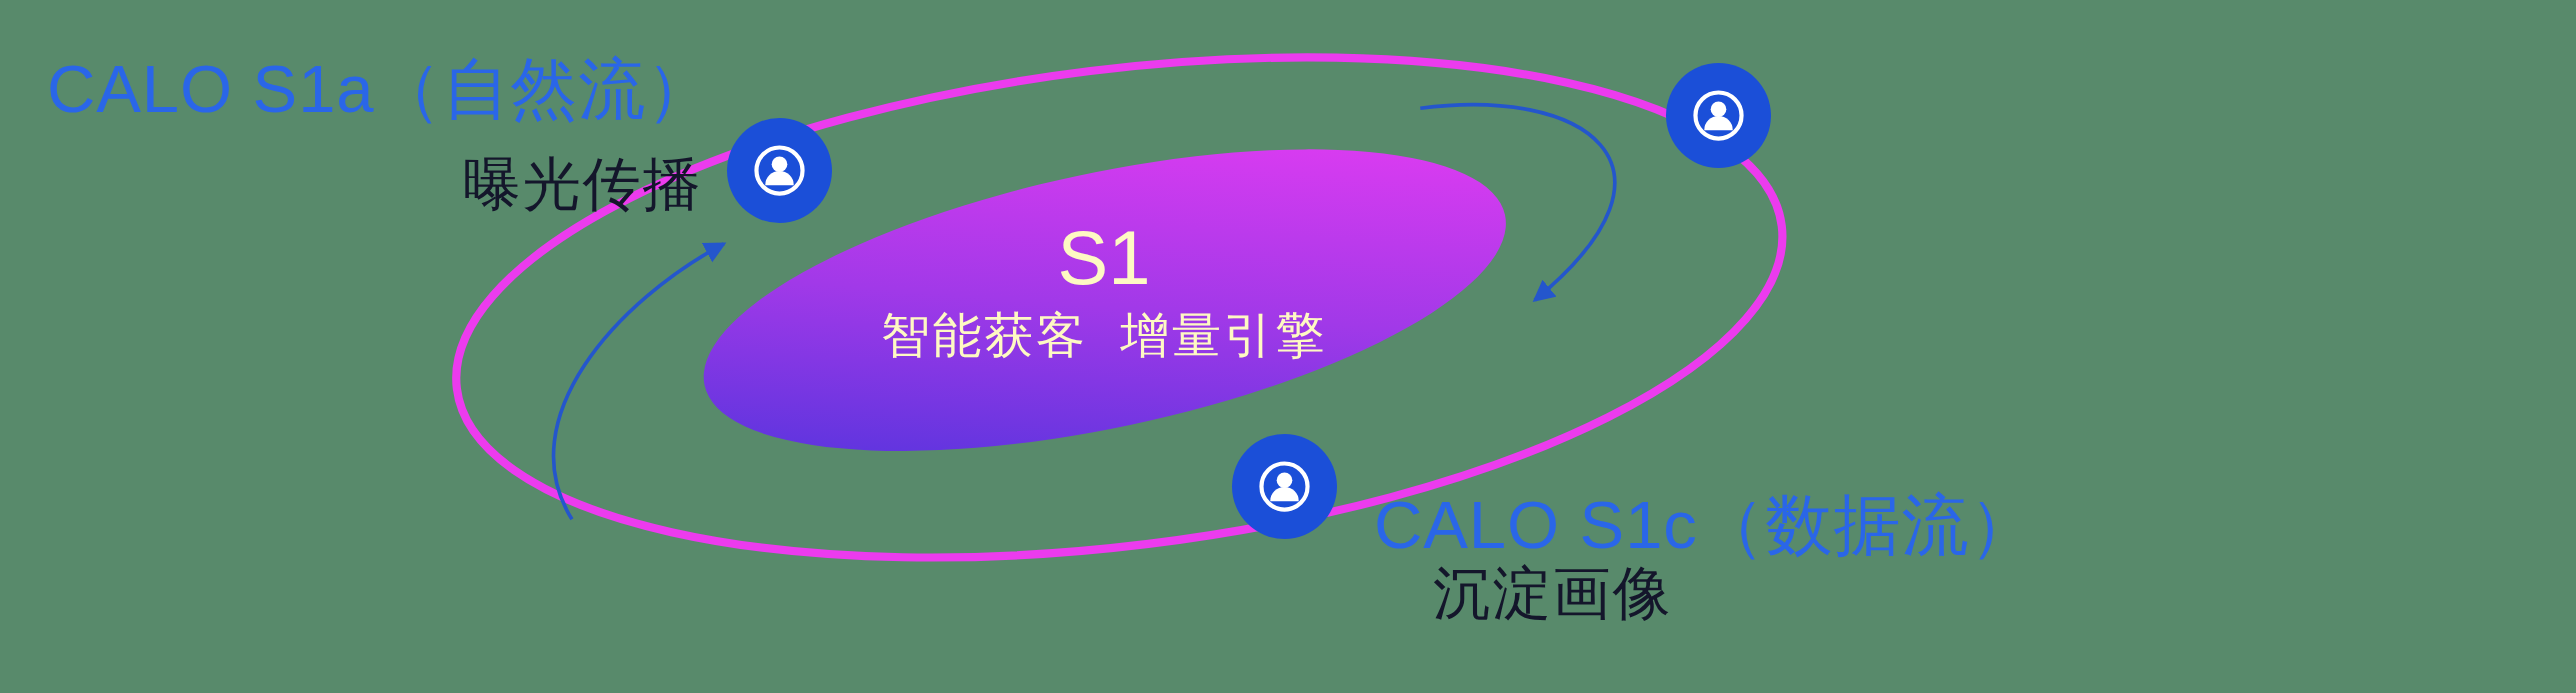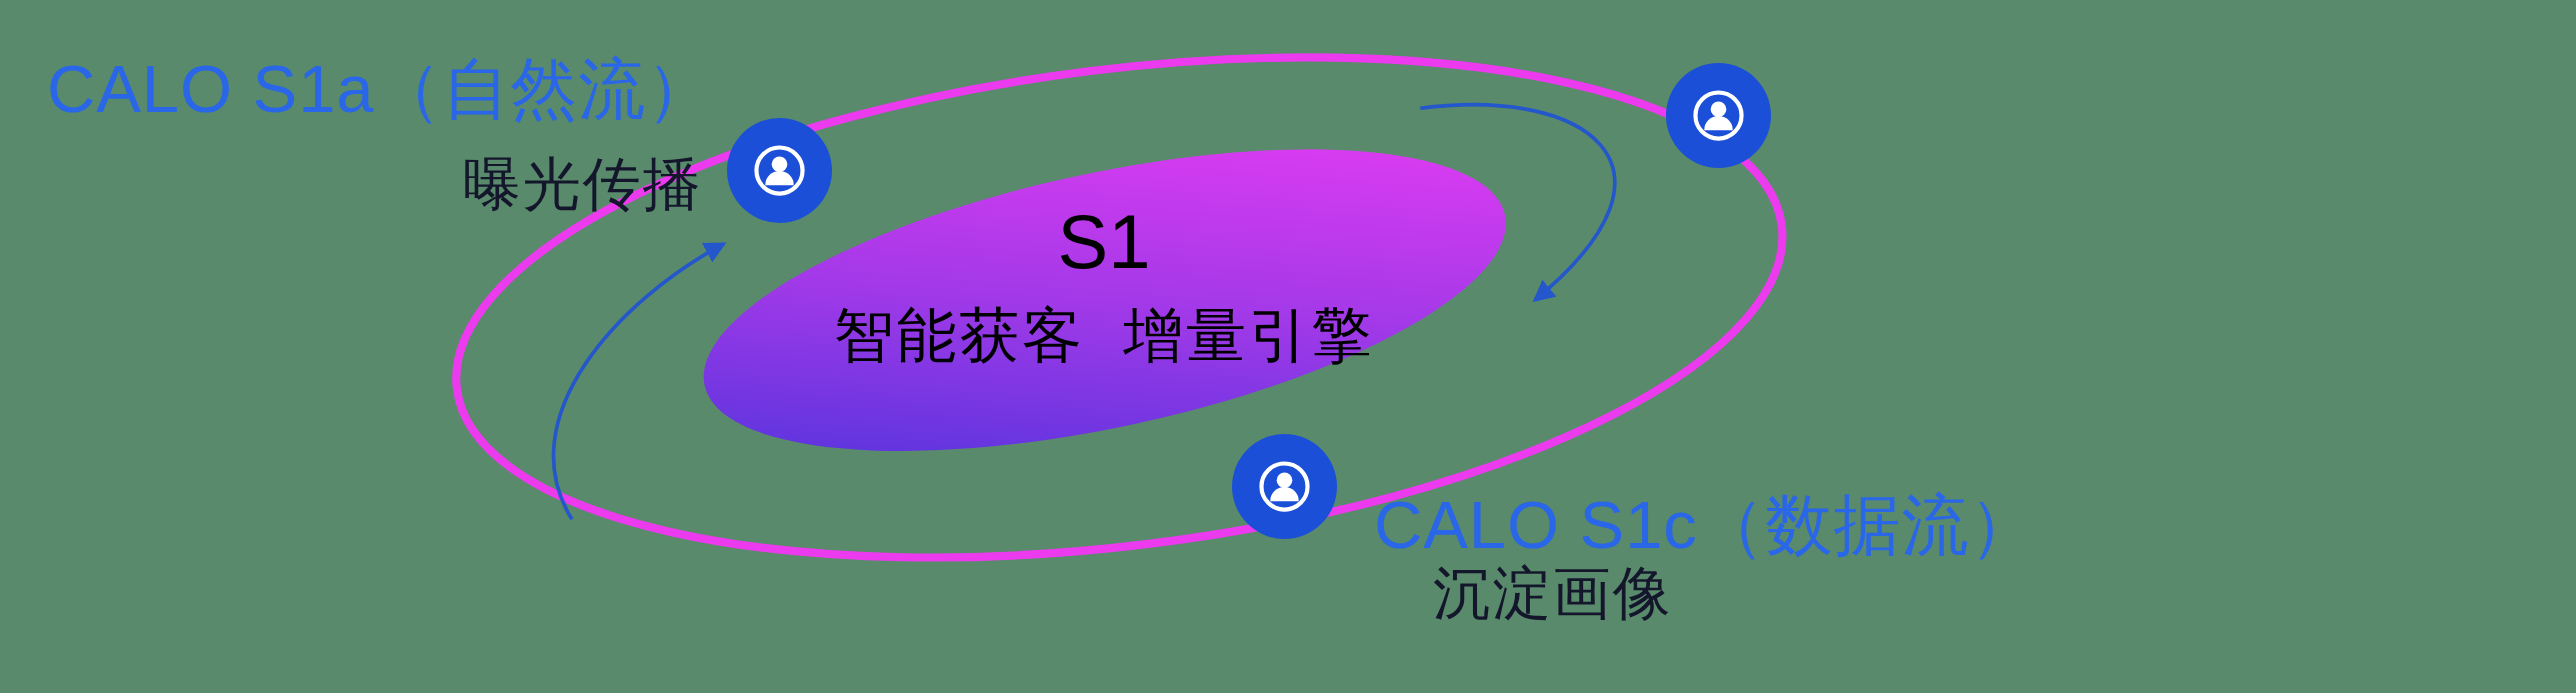--- a/index.html
+++ b/index.html
@@ -64,10 +64,10 @@
   .center-text {
     position: absolute;
     left: 1104px;
-    top: 200px;
+    top: 216px;
     transform: translateX(-50%);
     text-align: center;
-    color: #000000;
+    color: #fef9c3;
   }
   .center-title {
     font-size: 76px;

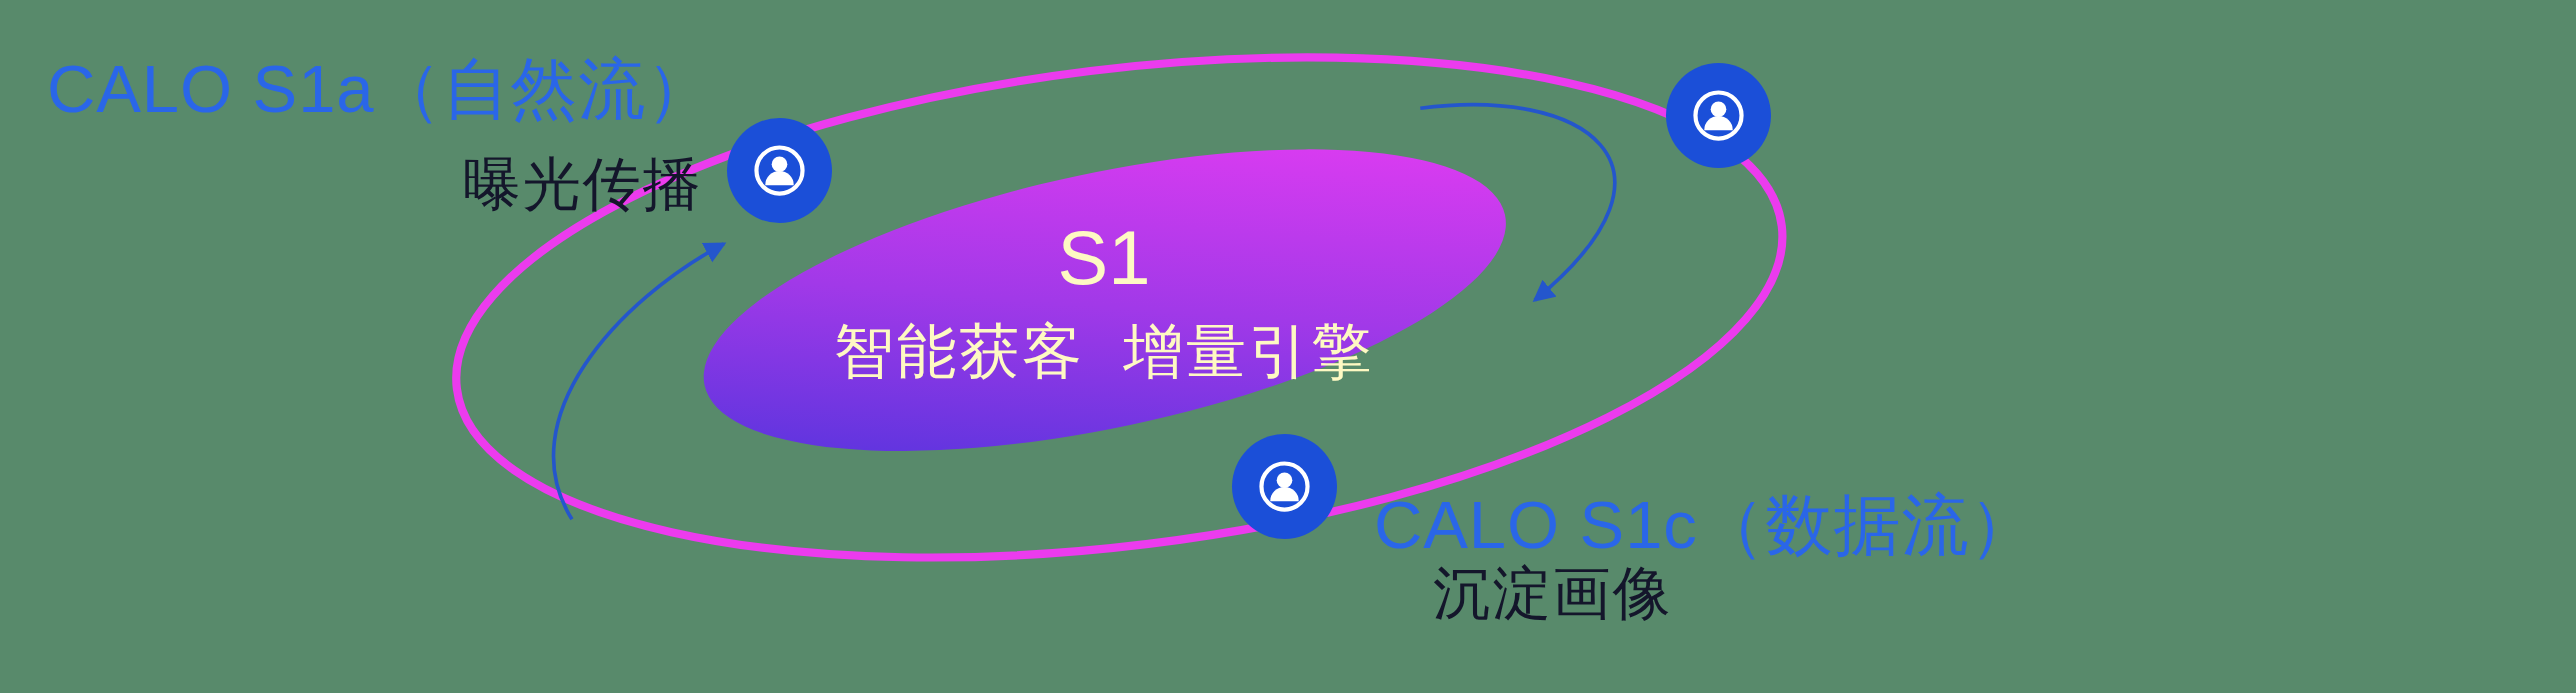--- a/index.html
+++ b/index.html
@@ -75,9 +75,9 @@
     line-height: 1.1;
   }
   .center-subtitle {
-    font-size: 60px;
+    font-size: 49px;
     font-weight: 500;
-    margin-top: 12px;
+    margin-top: 3px;
     letter-spacing: 2.7px;
     white-space: pre;
   }

